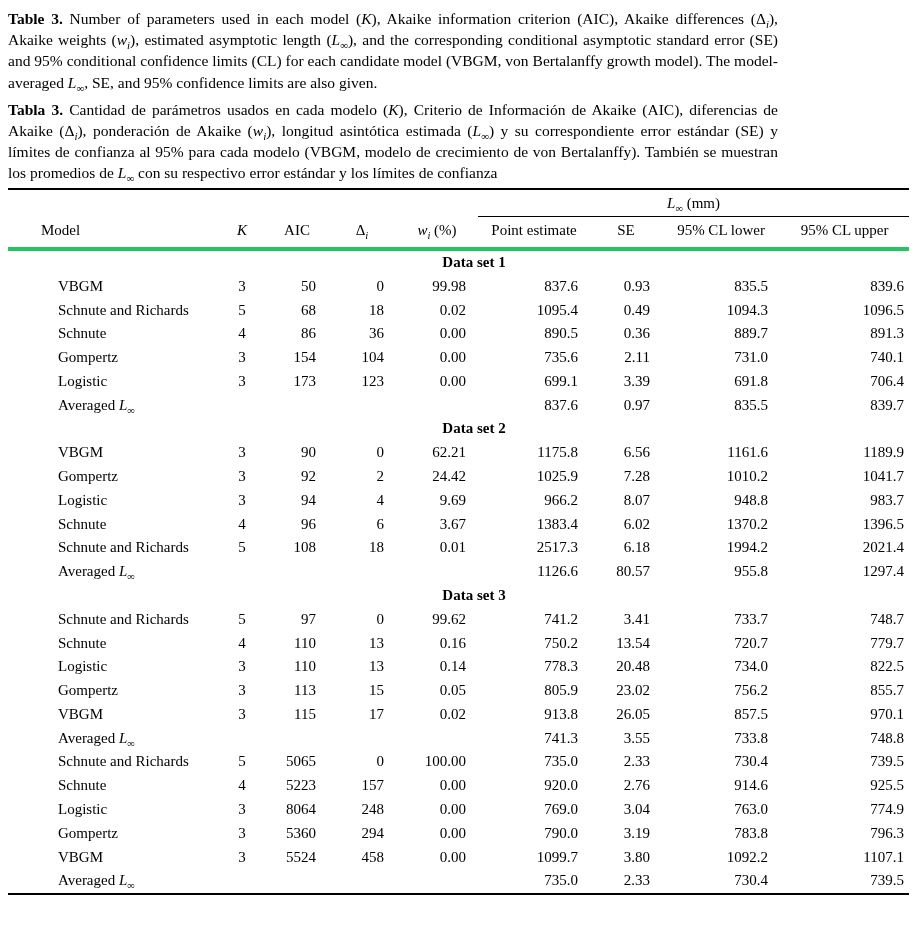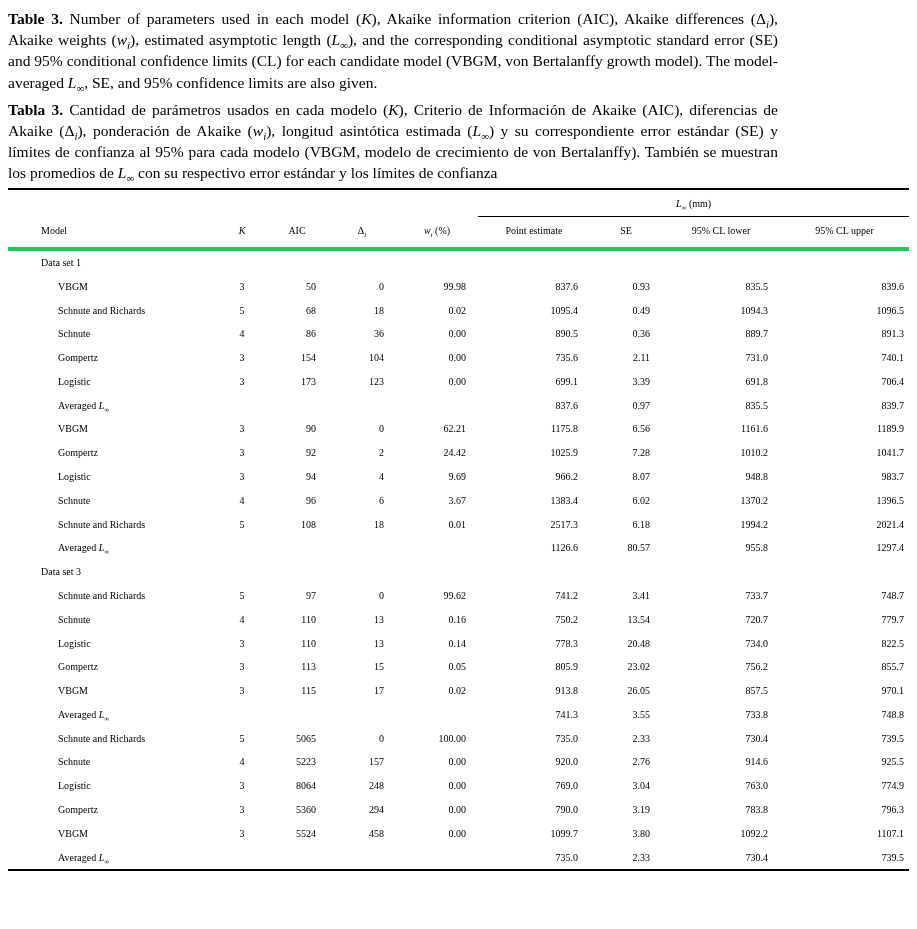--- a/index.html
+++ b/index.html
@@ -26,7 +26,7 @@
     margin-top: 4px;
     border-top: 2px solid #000;
     border-bottom: 2px solid #000;
-    font-size: 10px;
+    font-size: 15px;
   }
   .col-model { width: 210px; }
   .col-k     { width: 48px; }

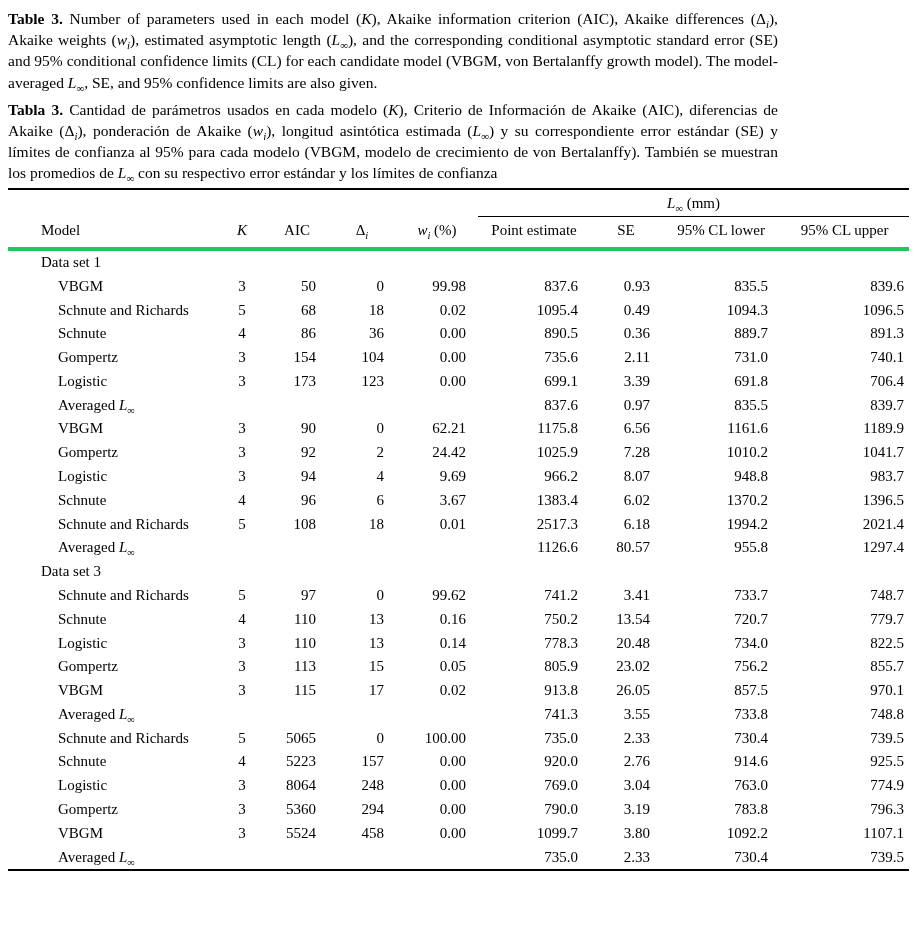--- a/index.html
+++ b/index.html
@@ -49,7 +49,7 @@
   th.model-head { text-align: left; padding-left: 33px; }
 
   tbody td { line-height: 19px; padding: 2.4px 2px; }
-  td.section-title { font-weight: normal; padding-left: 33px; }
+  td.section-title { font-weight: bold; padding-left: 33px; text-align: center; }
   td.model-cell { padding-left: 50px; }
   td.k-cell { text-align: center; }
   td.num-cell { text-align: right; padding-right: 12px; }

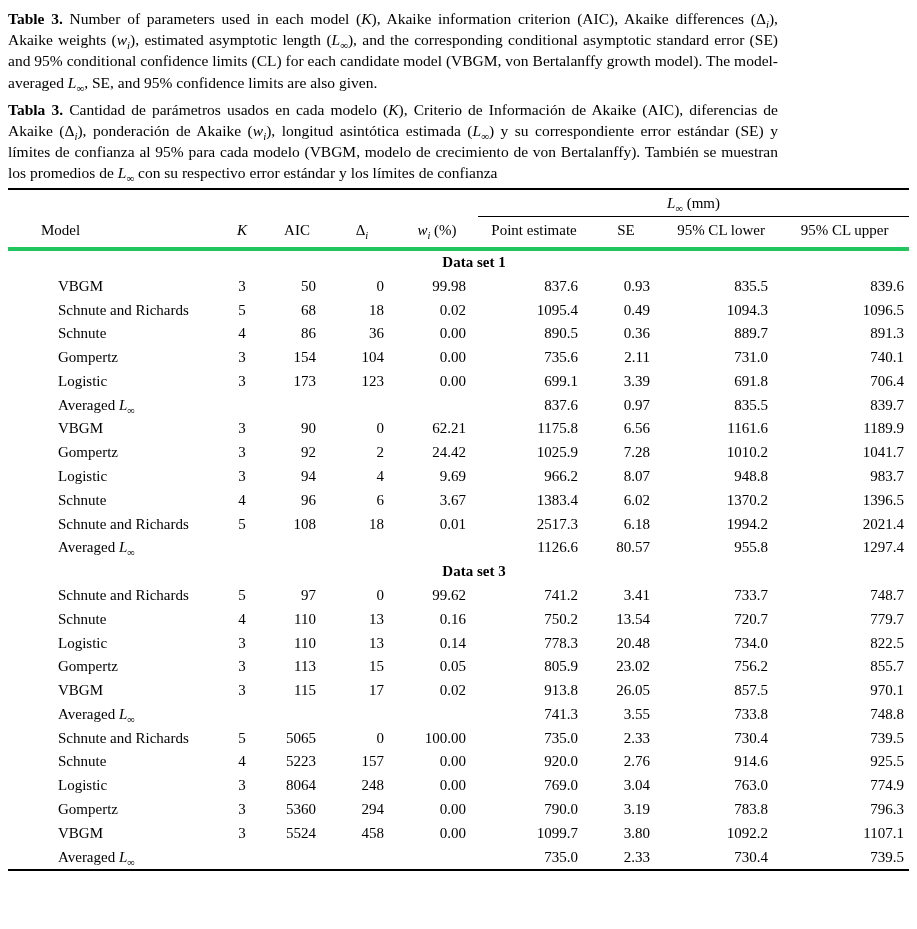--- a/index.html
+++ b/index.html
@@ -162,6 +162,9 @@
           <td class="num-cell">839.7</td>
         </tr>
         <tr>
+          <td colspan="9" class="section-title">Data set 2</td>
+        </tr>
+        <tr>
           <td class="model-cell"><span>VBGM</span></td>
           <td class="k-cell">3</td>
           <td class="num-cell">90</td>

